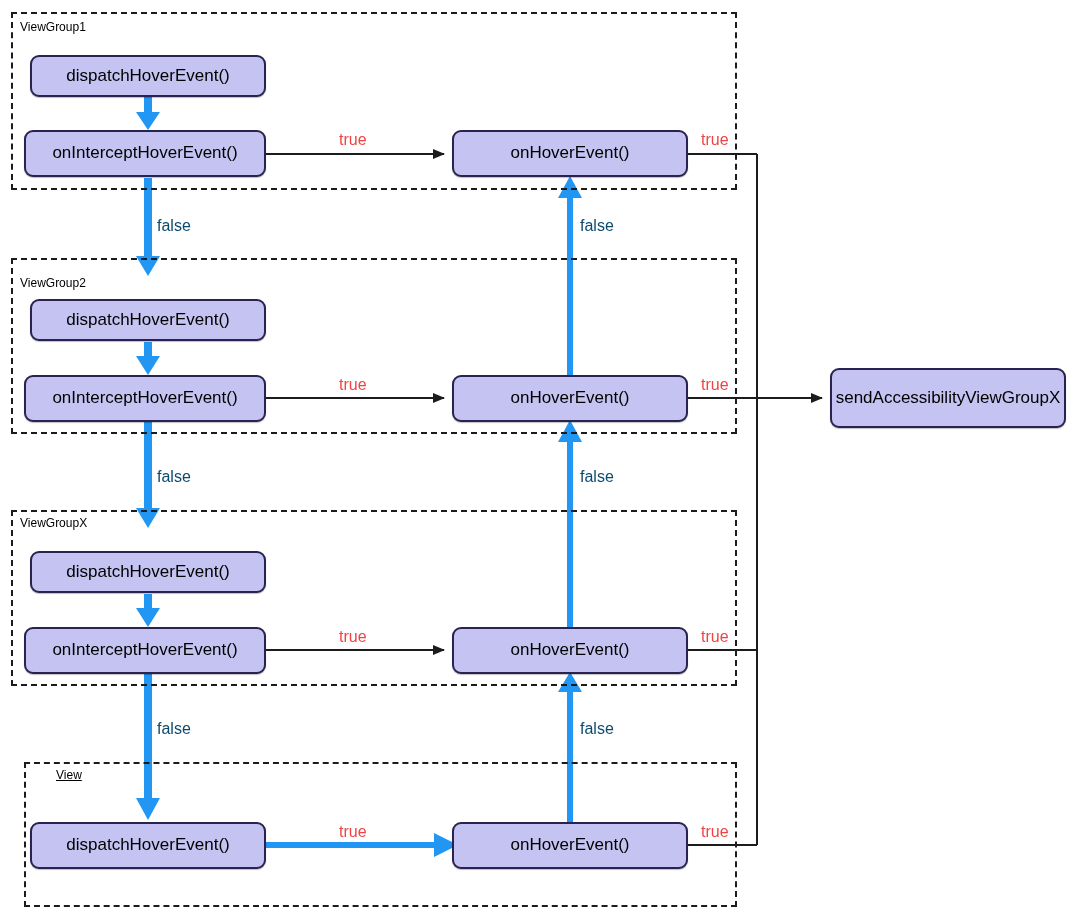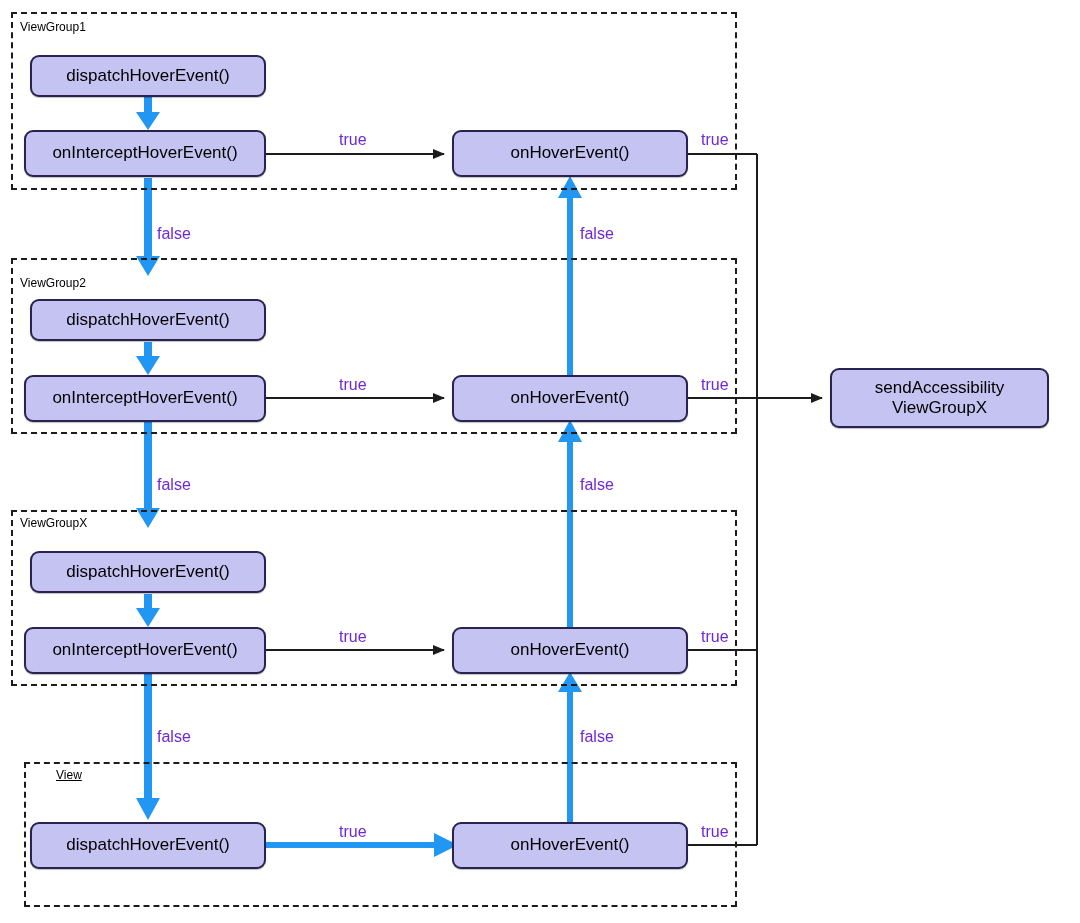--- a/index.html
+++ b/index.html
@@ -59,7 +59,7 @@
     white-space: nowrap;
     line-height: 1;
   }
-  .label-true { color: #6d28d9; }
+  .label-true { color: #ef4444; }
   .label-false { color: #6d28d9; margin-top: 8px; }
 </style>
 </head>

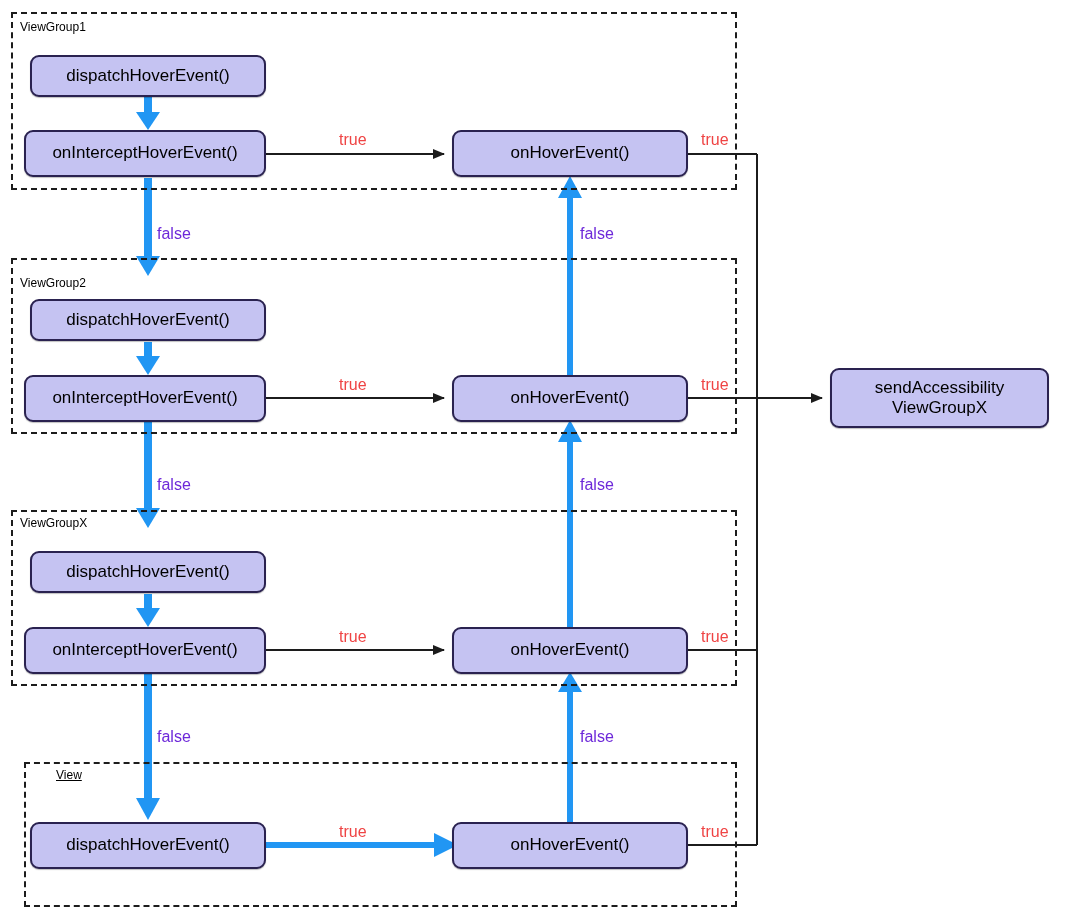--- a/index.html
+++ b/index.html
@@ -60,7 +60,7 @@
     line-height: 1;
   }
   .label-true { color: #ef4444; }
-  .label-false { color: #6d28d9; margin-top: 8px; }
+  .label-false { color: #0c4a6e; }
 </style>
 </head>
 <body>

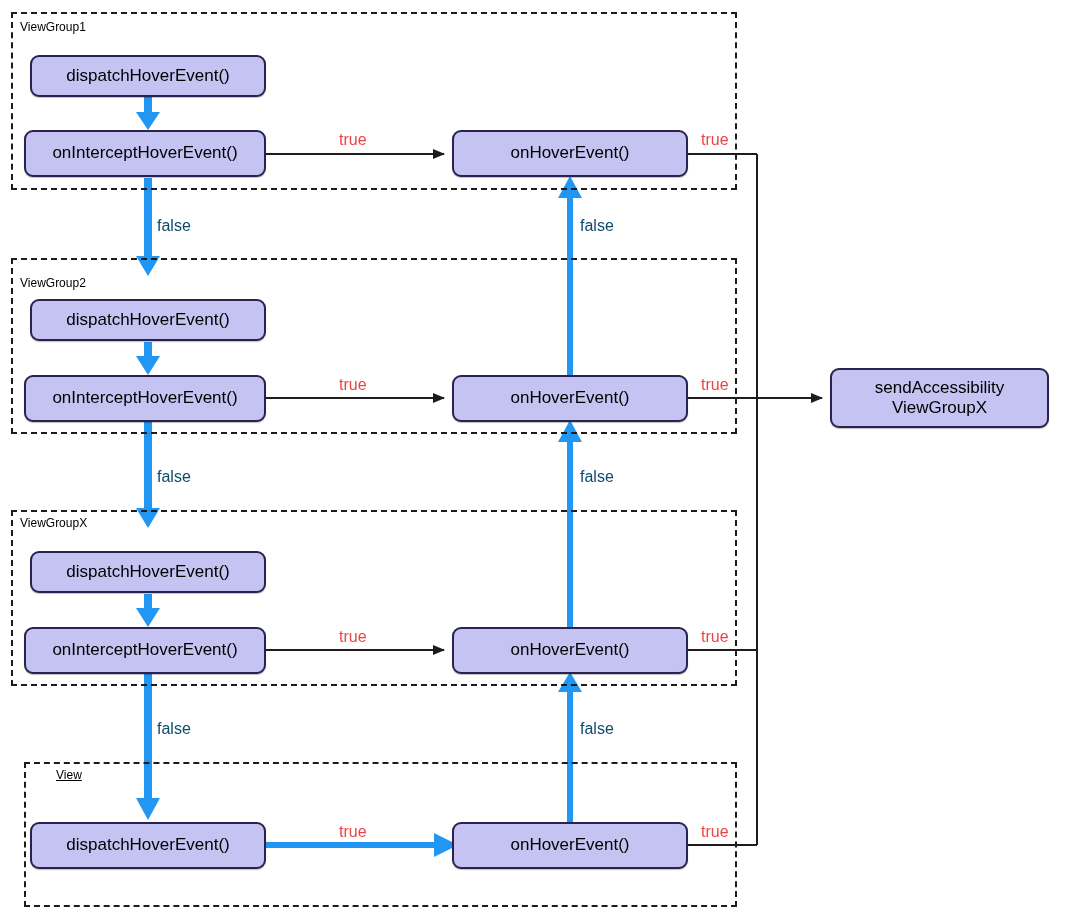--- a/index.html
+++ b/index.html
@@ -196,7 +196,7 @@
 
   <div class="node" style="left:452px; top:822px; width:236px; height:47px;">onHoverEvent()</div>
 
-  <div class="node" style="left:830px; top:368px; width:219px; height:60px; flex-direction:column;">
+  <div class="node" style="left:830px; top:368px; width:236px; height:60px; flex-direction:row;">
     <span>sendAccessibility</span>
     <span>ViewGroupX</span>
   </div>

